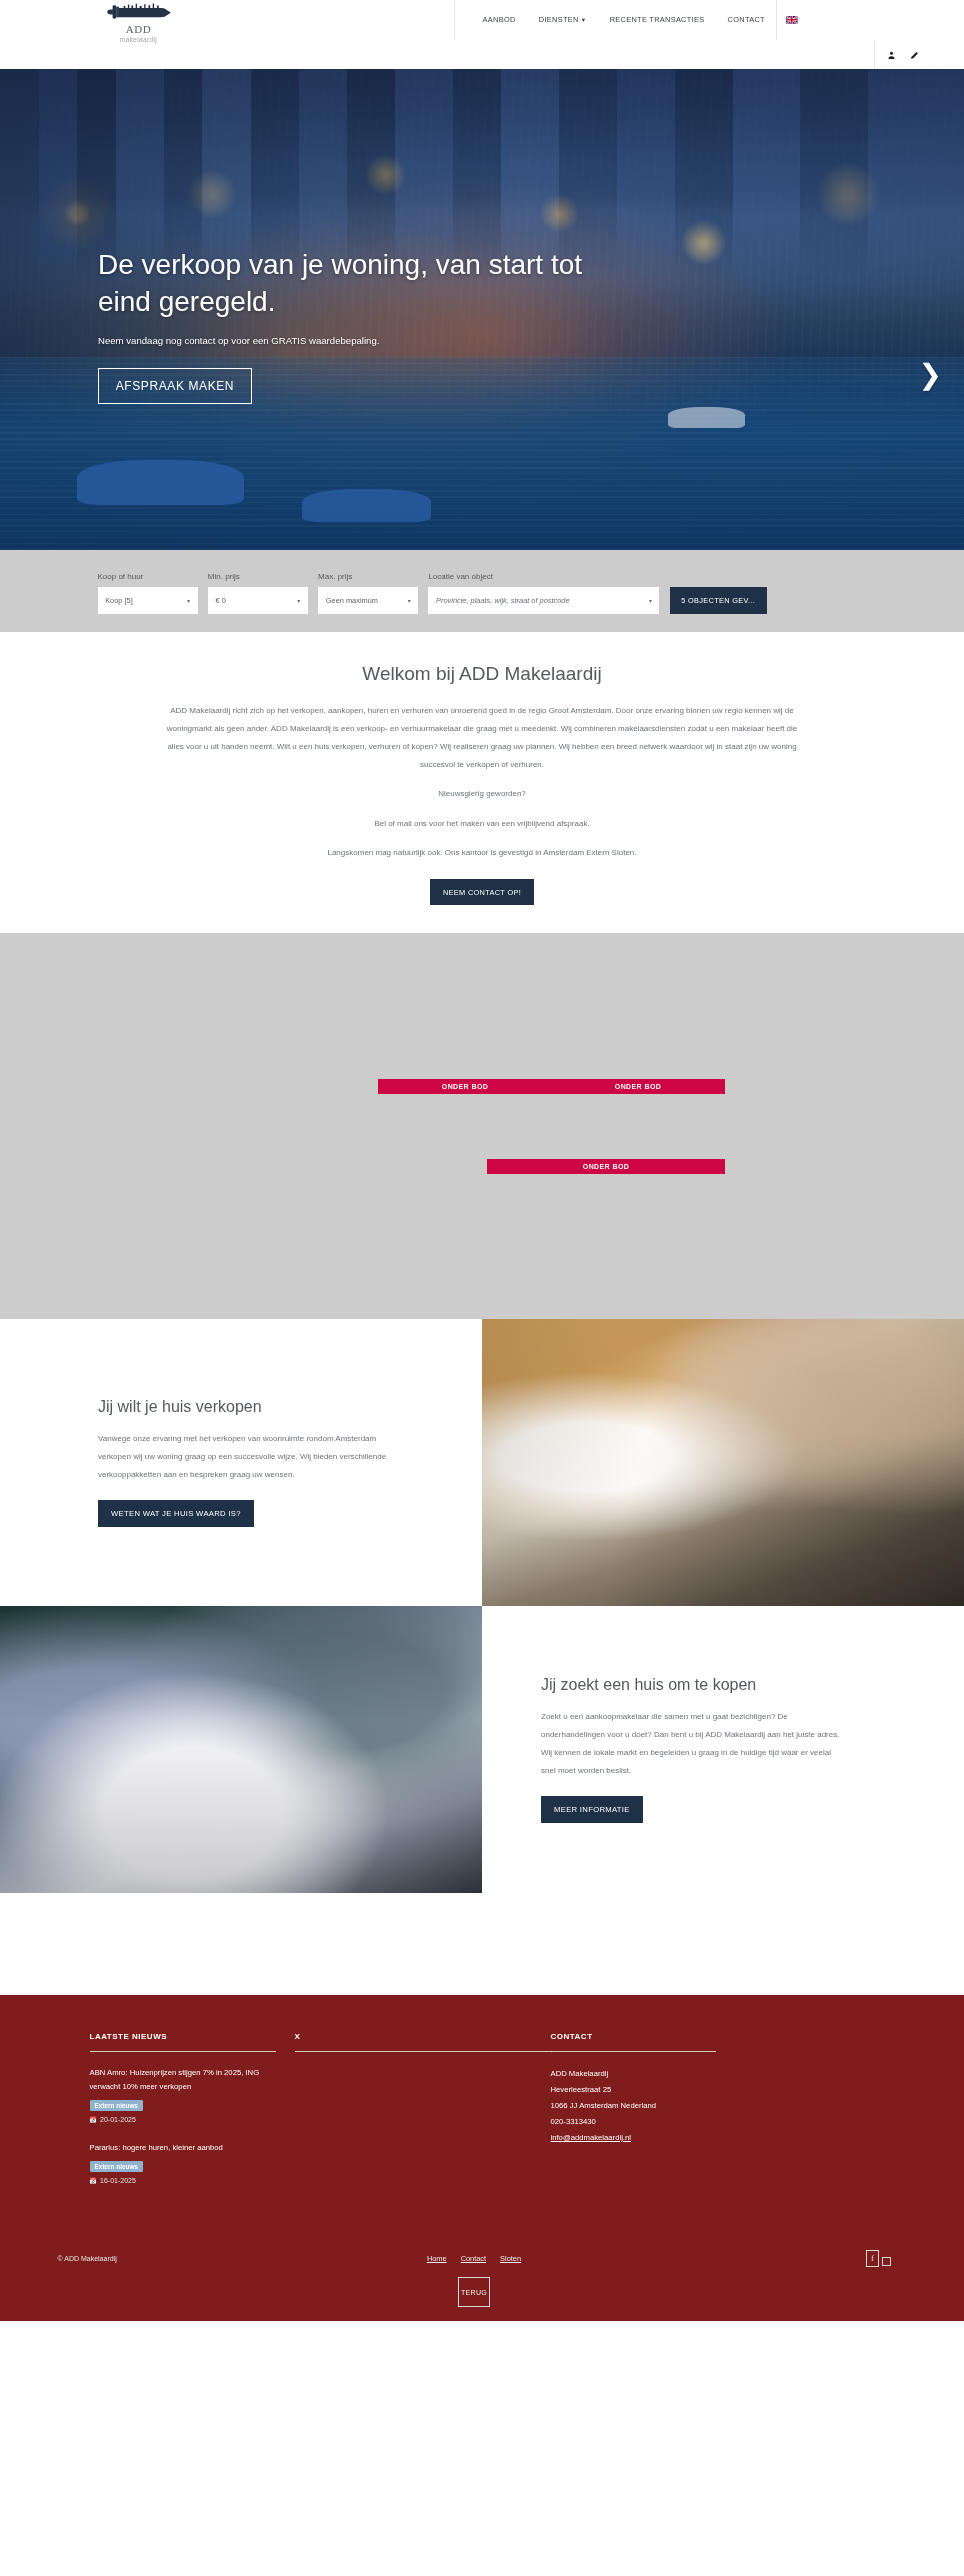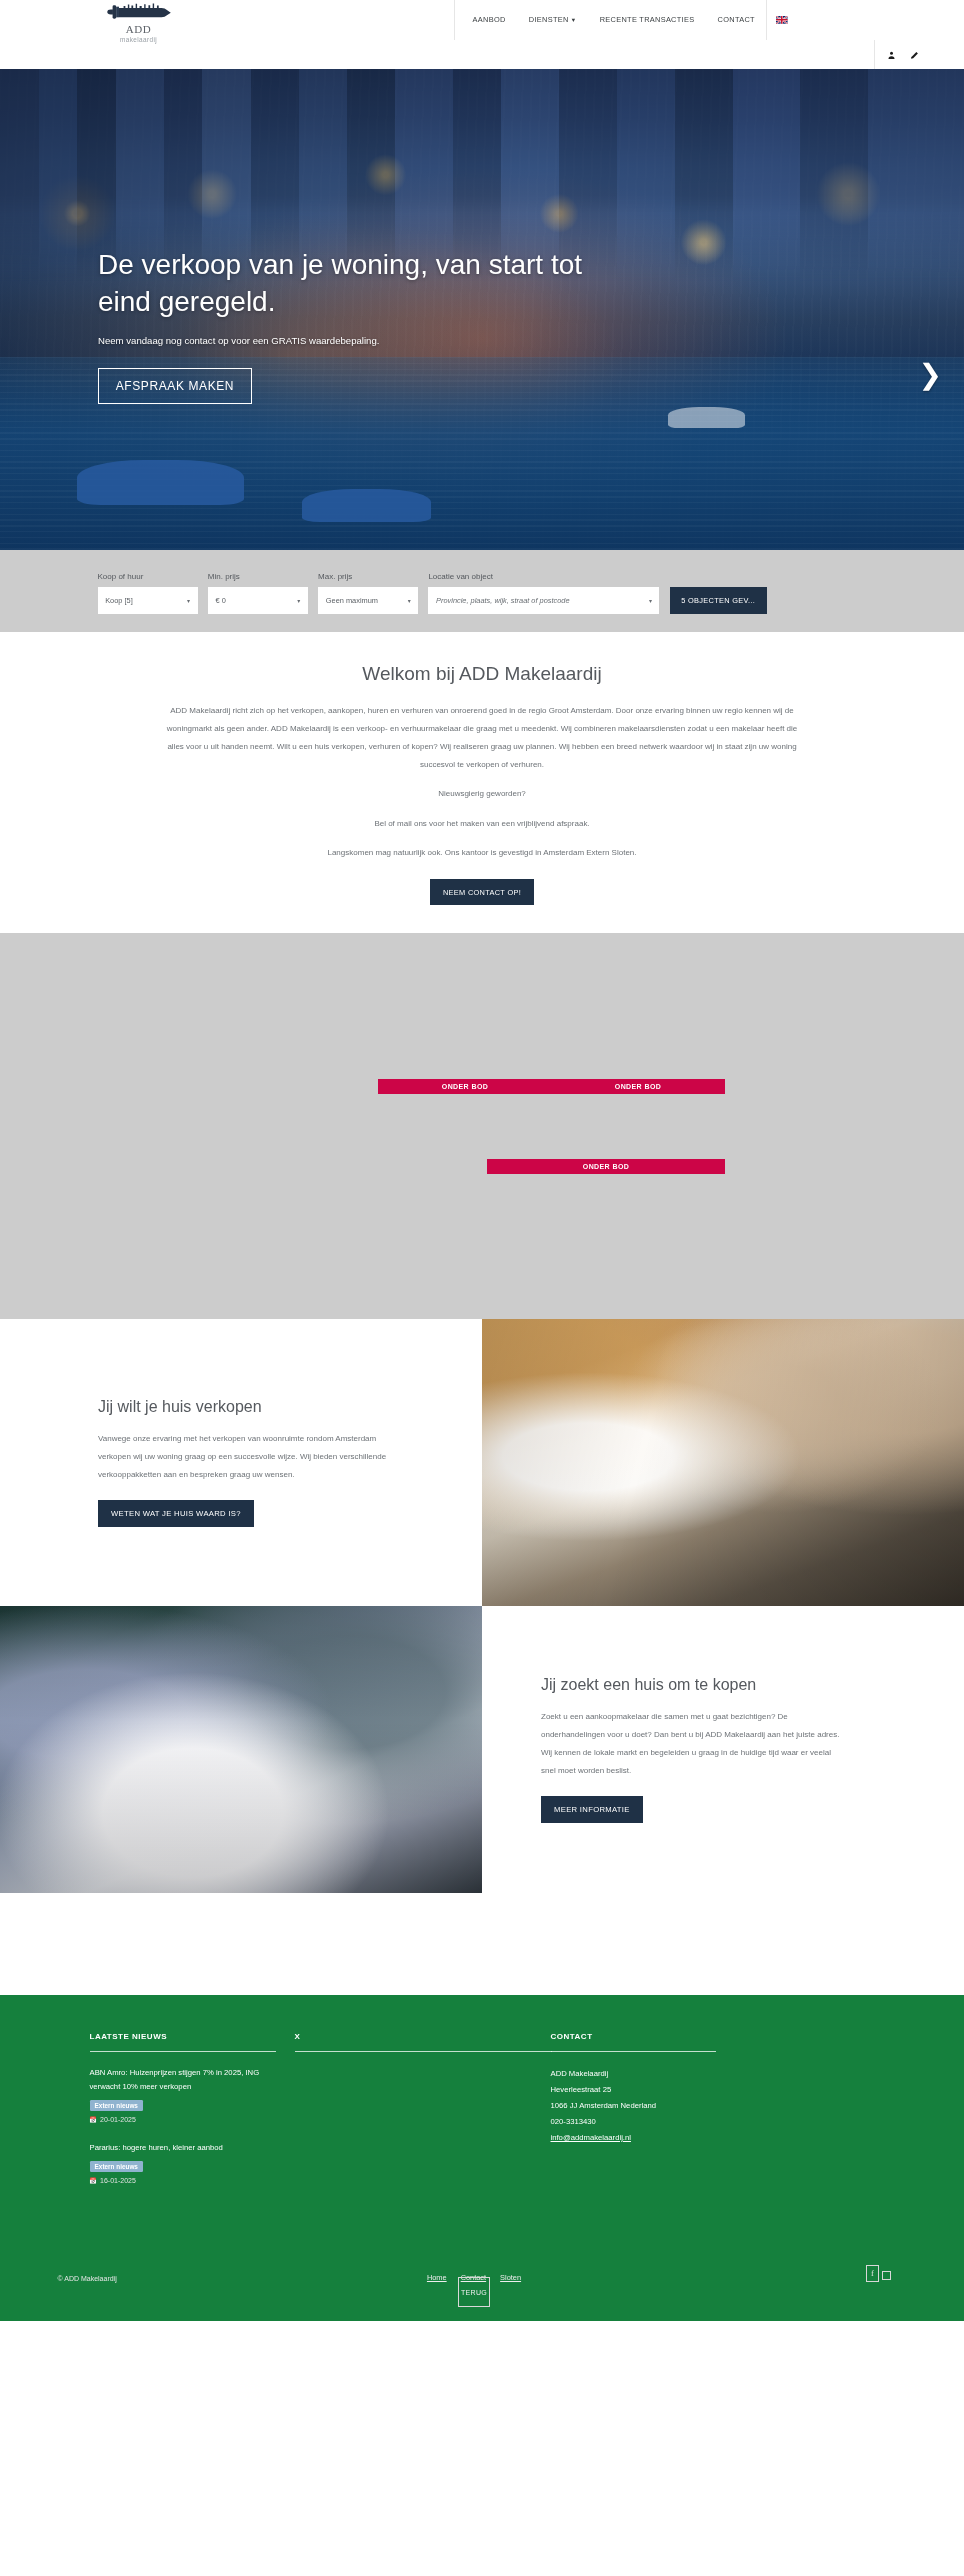--- a/index.html
+++ b/index.html
@@ -55,7 +55,7 @@
     align-items: center;
     gap: 0;
     border-left: 0.6px solid #e6e6e6;
-    padding-left: 6px;
+    padding-left: 16px;
   }
   .nav-item {
     font-size: 7.4px;

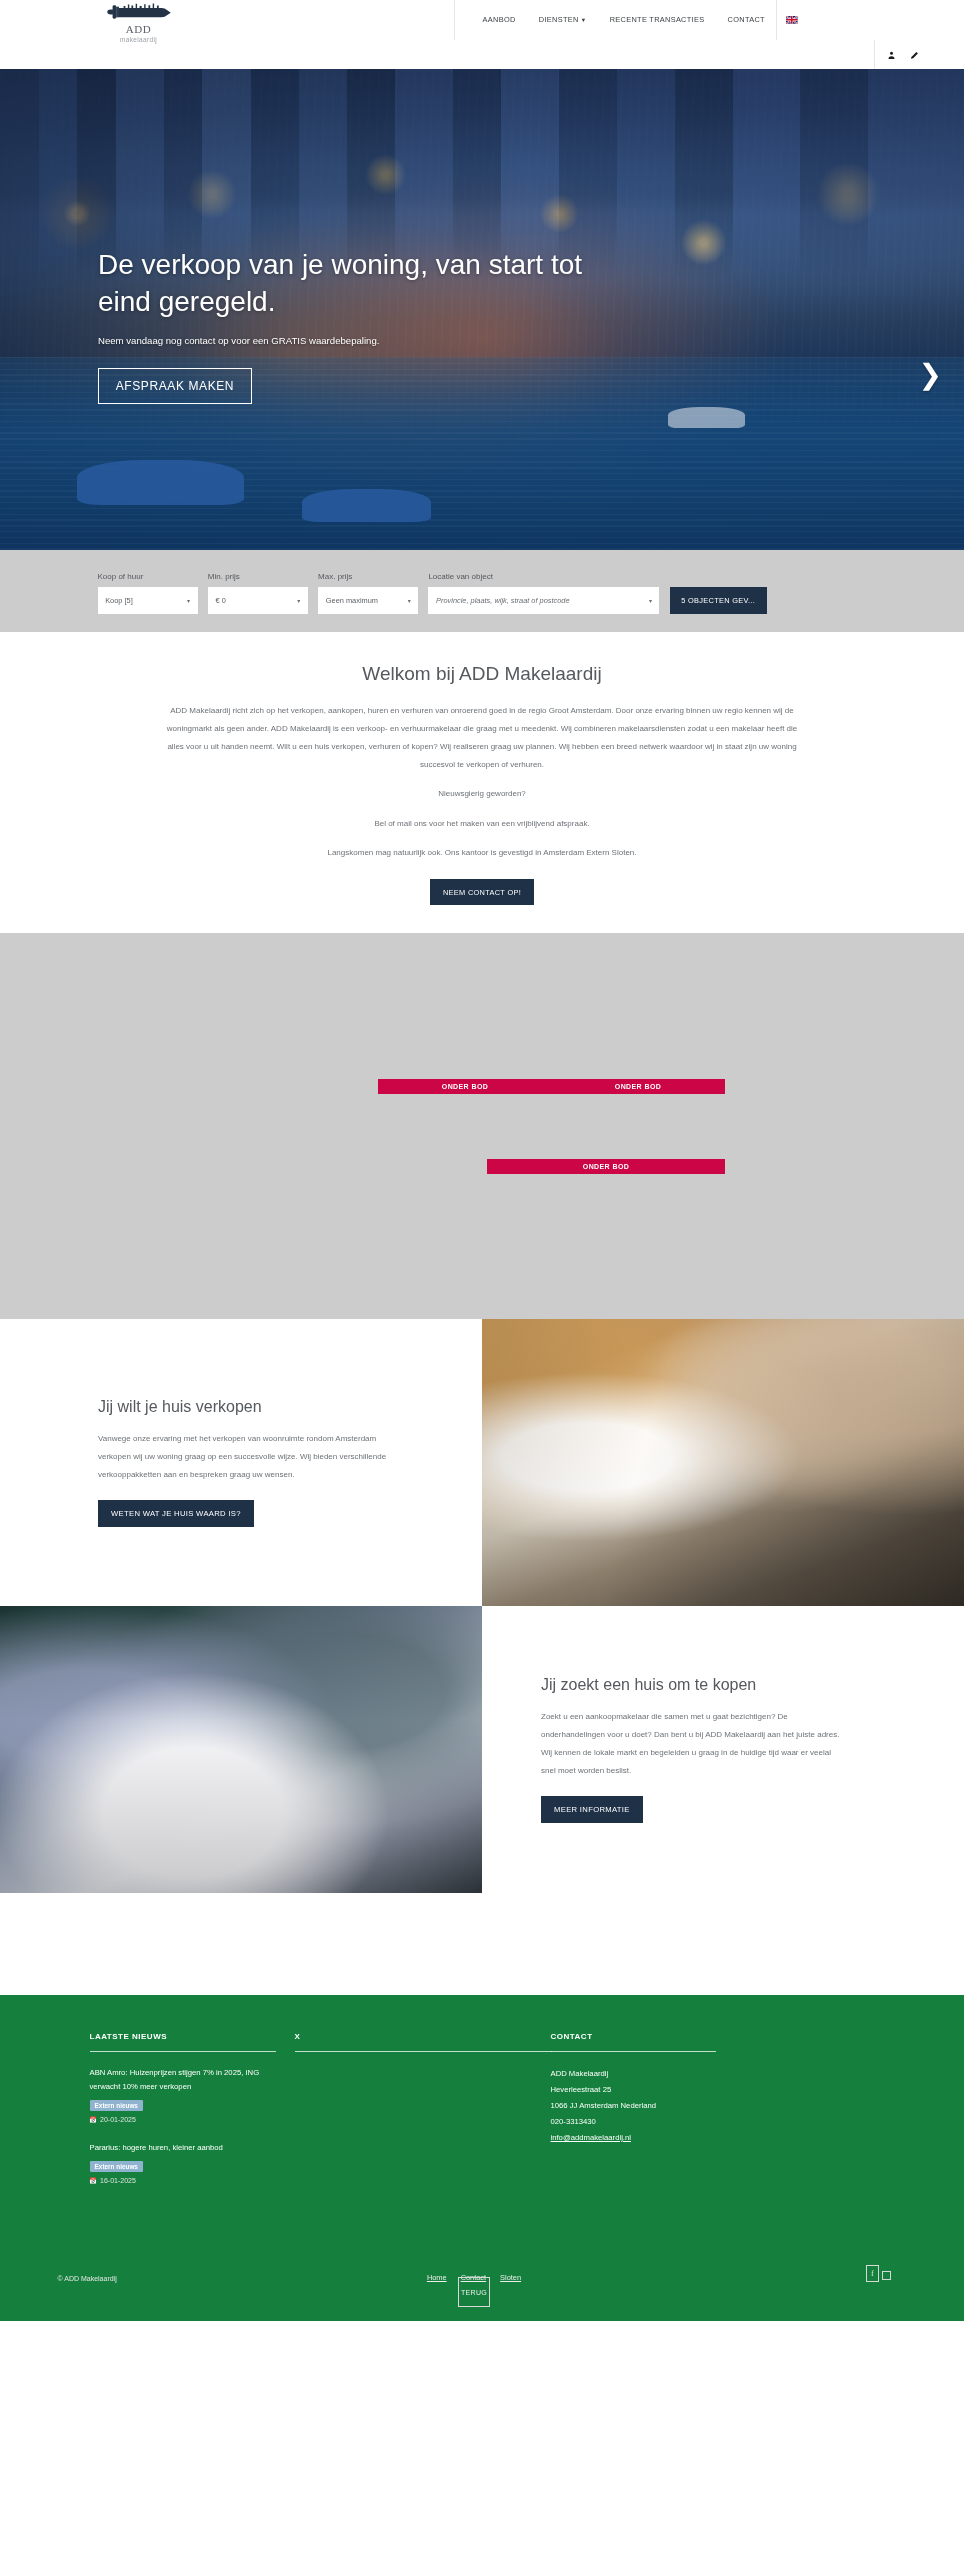--- a/index.html
+++ b/index.html
@@ -387,7 +387,7 @@
 
   
   .footer {
-    background: #15803d;
+    background: #7f1d1d;
     color: #fff;
     padding: 37px 16px 0 0;
   }

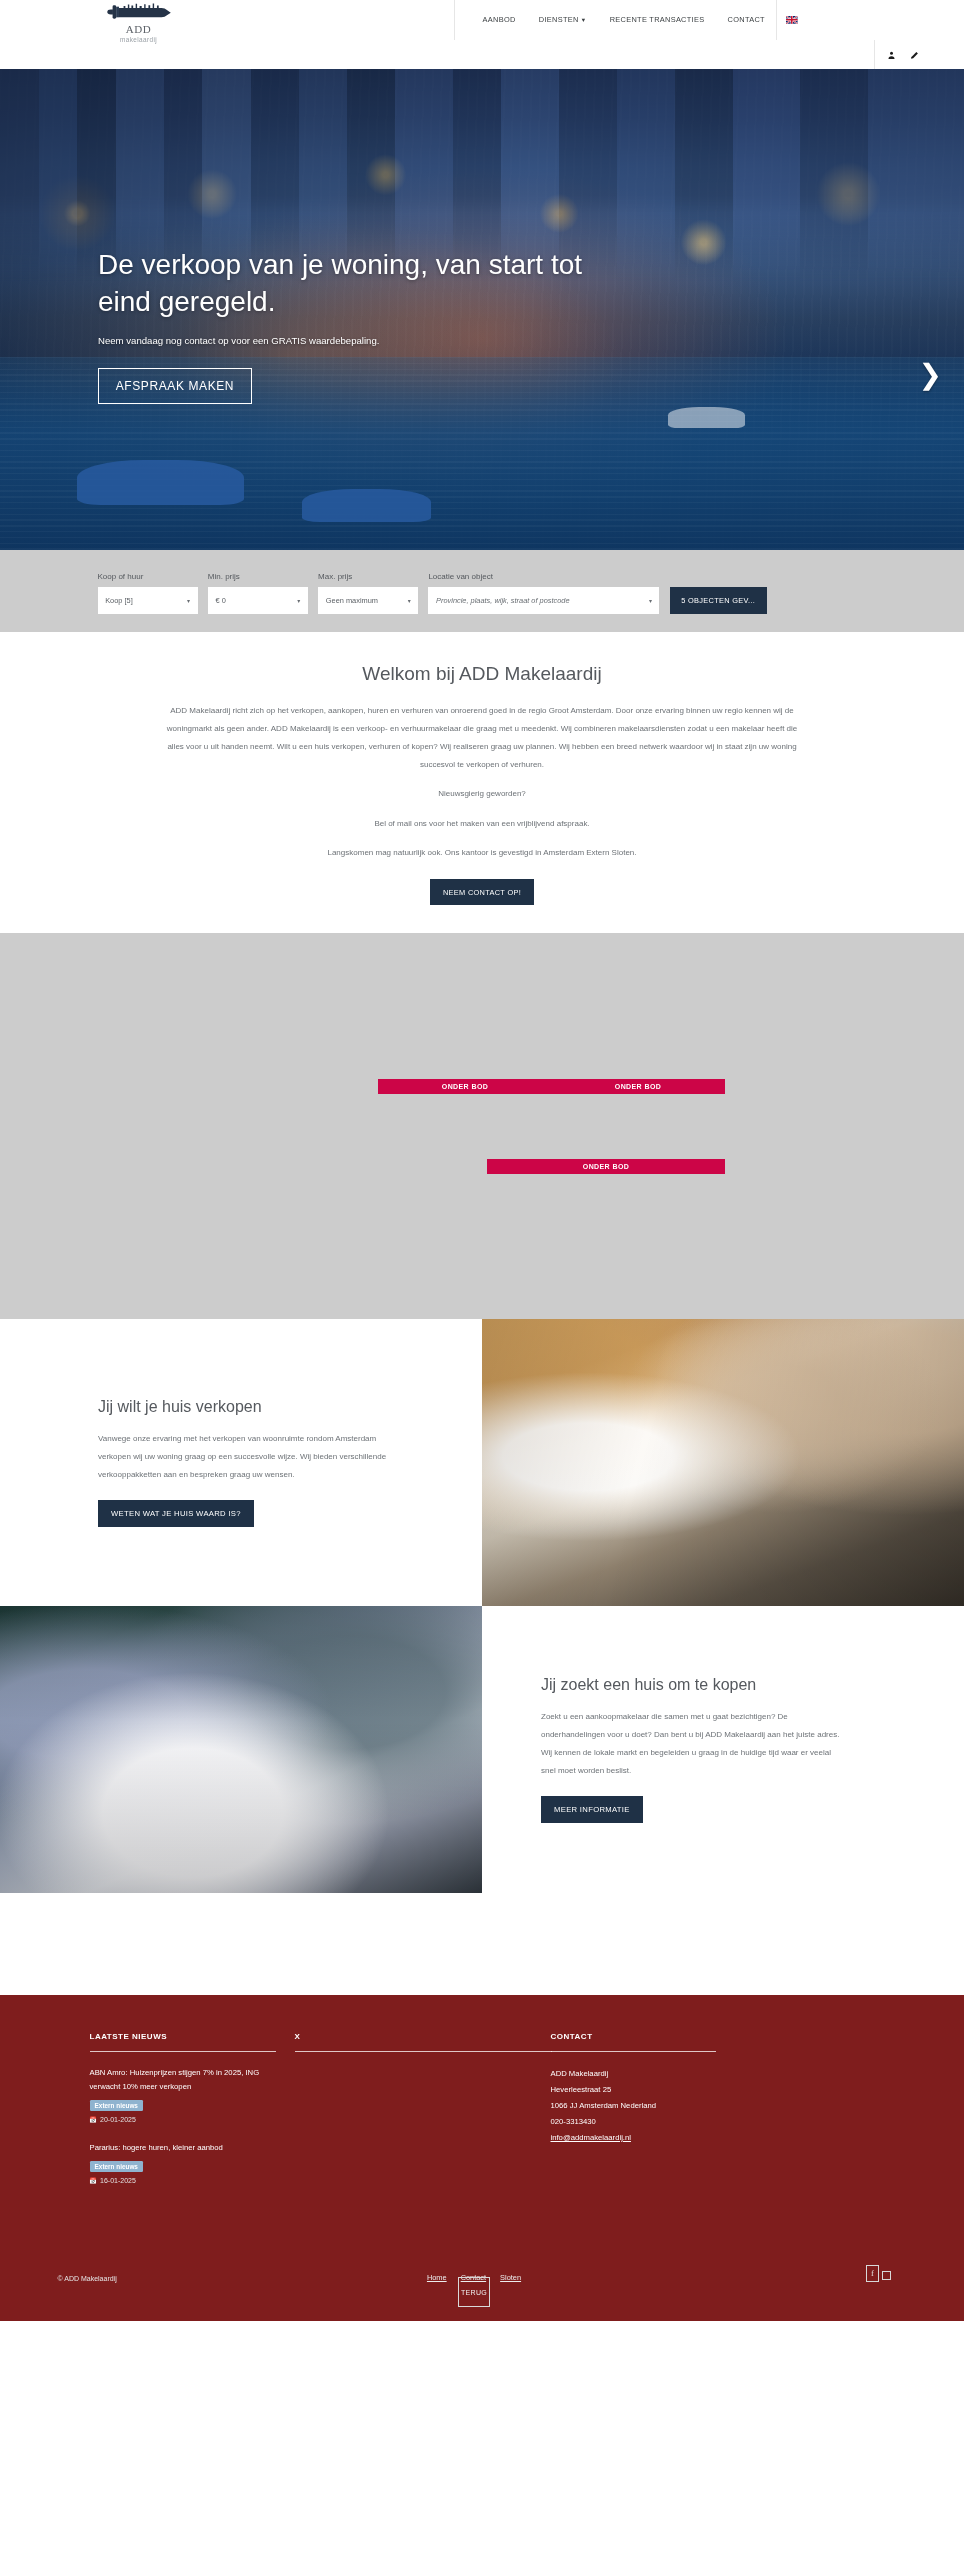--- a/index.html
+++ b/index.html
@@ -450,9 +450,9 @@
   }
   .fb-inner {
     width: 833px;
-    margin: 12px auto;
-    display: flex;
-    align-items: flex-end;
+    margin: 0 auto;
+    display: flex;
+    align-items: center;
     position: relative;
     height: 22px;
   }

